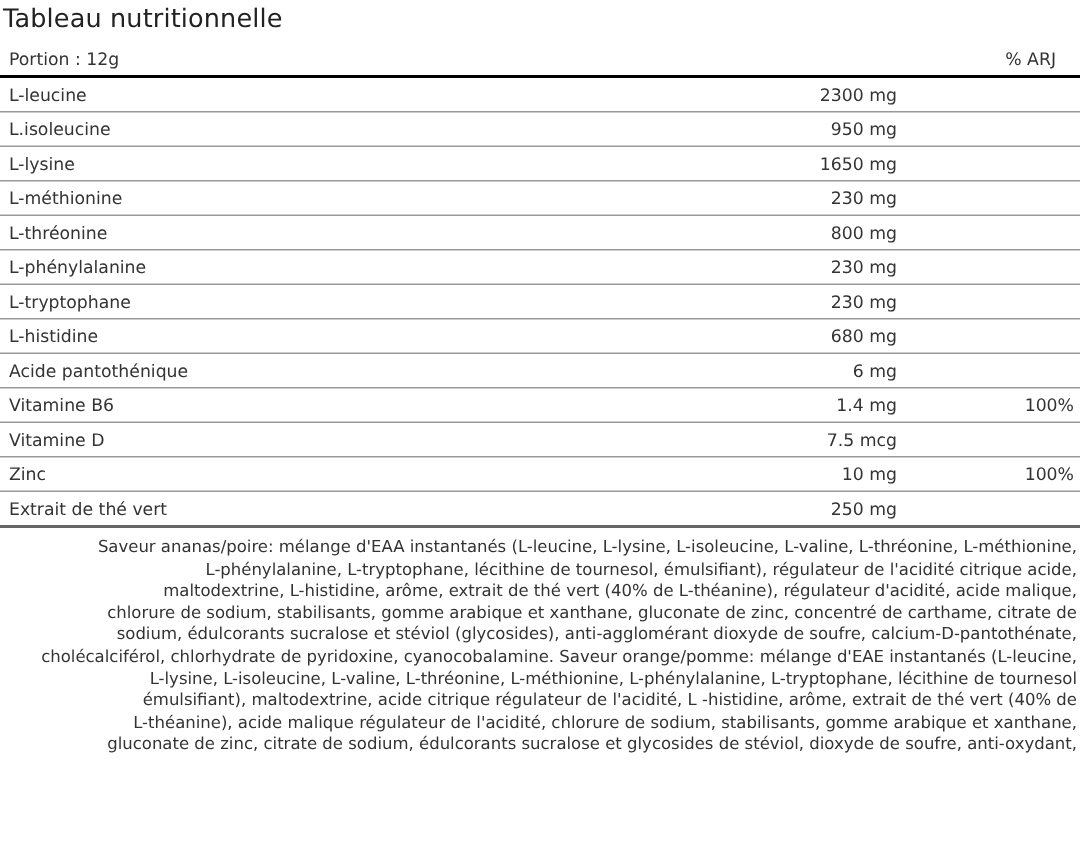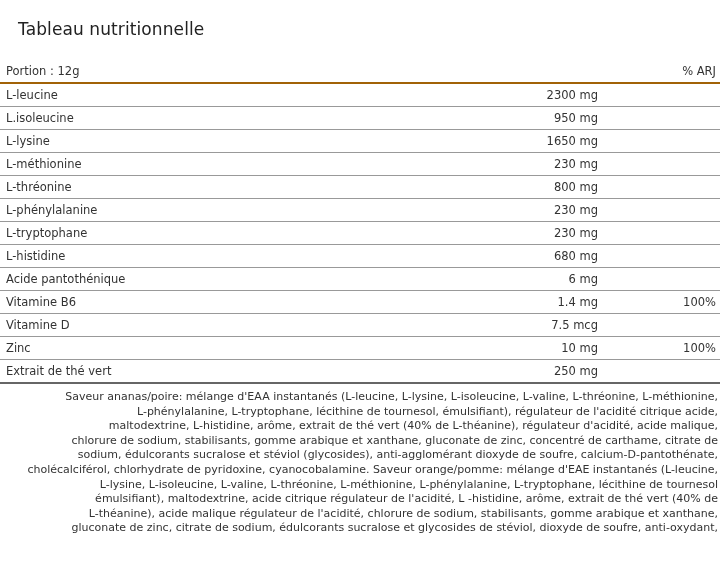--- a/index.html
+++ b/index.html
@@ -25,7 +25,7 @@
     font-weight: 400;
     color: #222222;
     line-height: 22px;
-    margin: 16px;
+    margin: 0;
     padding: 2px 0 4px 2px;
     letter-spacing: 0.1px;
   }

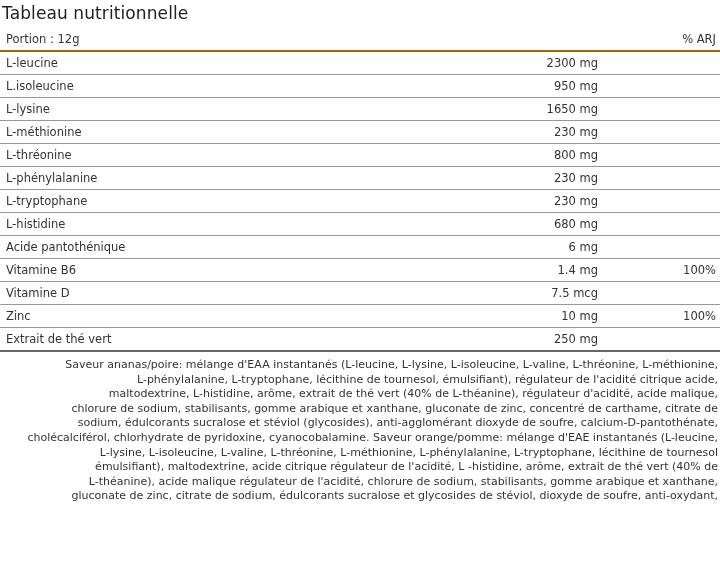--- a/index.html
+++ b/index.html
@@ -51,7 +51,7 @@
     overflow: hidden;
   }
   table.nutrition thead th {
-    border-bottom: 2px solid #a16207;
+    border-bottom: 2px solid #000000;
     text-align: left;
     margin-top: 13px;
   }

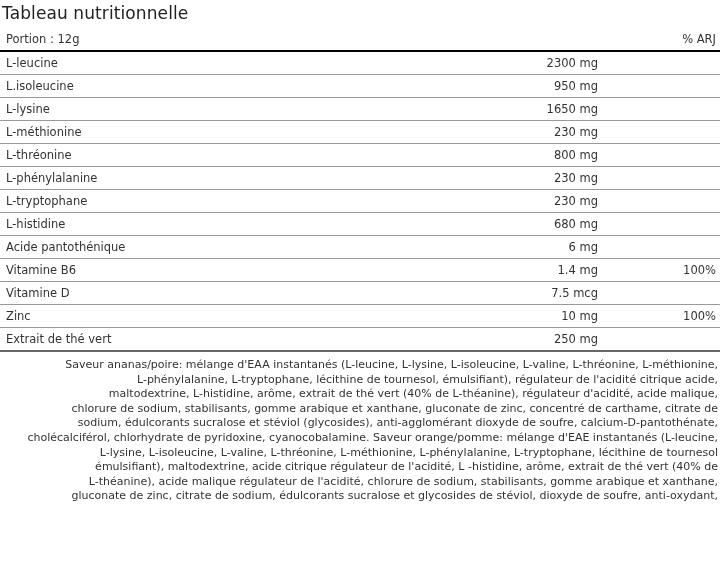--- a/index.html
+++ b/index.html
@@ -57,7 +57,7 @@
   }
   table.nutrition thead th.pct {
     text-align: right;
-    padding-right: 4px;
+    padding-right: 16px;
   }
   table.nutrition tbody td {
     border-bottom: 1px solid #999999;

